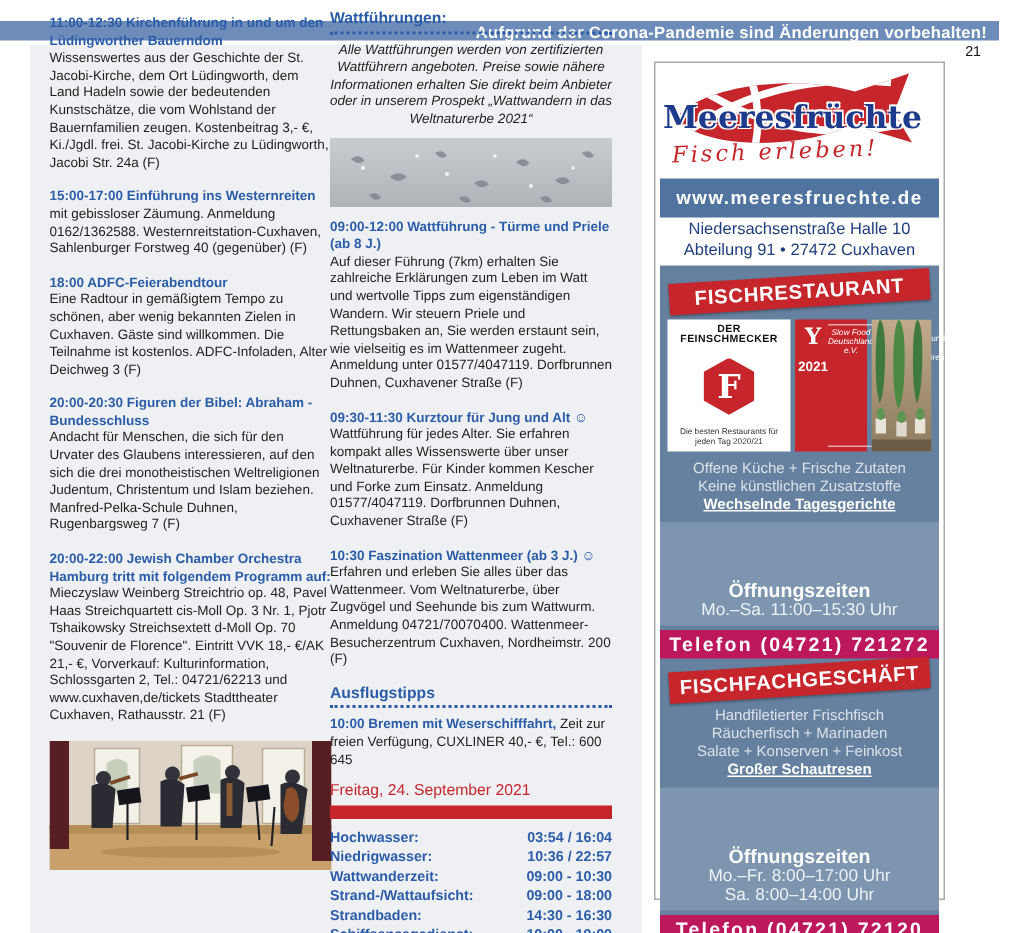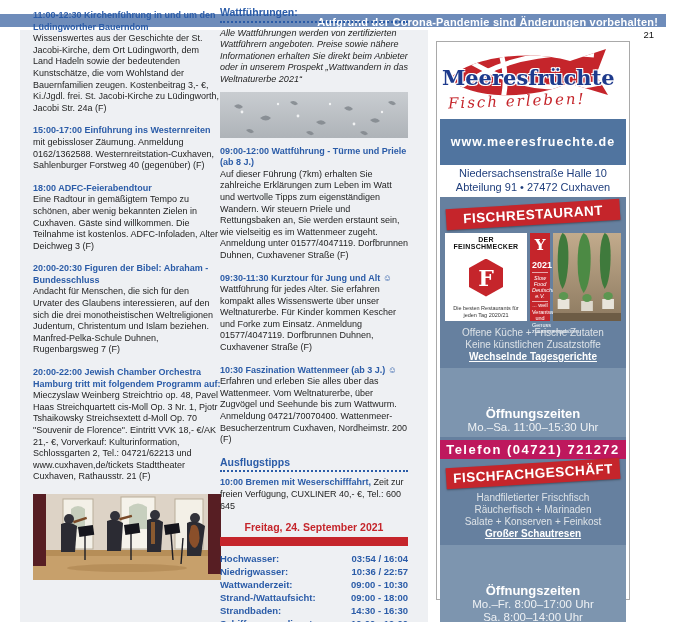--- a/index.html
+++ b/index.html
@@ -27,7 +27,7 @@
 
   .rule-head { color:#2b5ca8; font-weight:bold; font-size:10.5px;
     border-bottom:2px dotted #2b5ca8; padding-bottom:2px; margin-bottom:5px; }
-  .intro { font-style:italic; margin-bottom:6px; }
+  .intro { font-style:italic; margin-bottom:6px;text-align:center; }
 
   .photo { display:block; margin:2px 0 8px 0; }
 

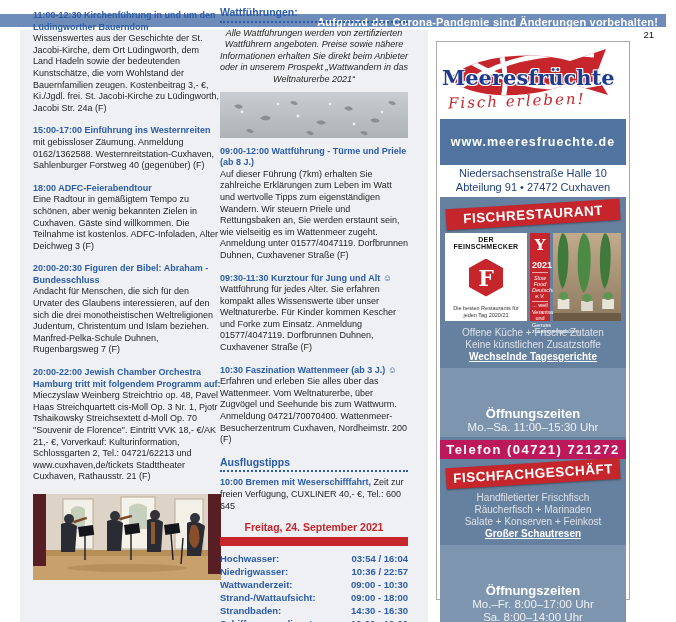--- a/index.html
+++ b/index.html
@@ -50,7 +50,7 @@
   .tagline { position:absolute; left:8px; top:47px; font-family:"DejaVu Serif", serif;
     font-style:italic; font-size:15px; color:#c5252b; transform:rotate(-2deg); letter-spacing:2px; }
   .url-bar { background:#50749f; color:#fff; font-weight:bold; font-size:12.5px;
-    text-align:center; letter-spacing:1px; padding:16px 0; }
+    text-align:center; letter-spacing:1px; padding:6px 0; }
   .address { text-align:center; color:#1f3e7c; font-weight:normal; font-size:11px;
     line-height:13.5px; padding:2px 0 3px 0; }
   .ad-body { background:#66809f; padding:4px 0 6px 0; }

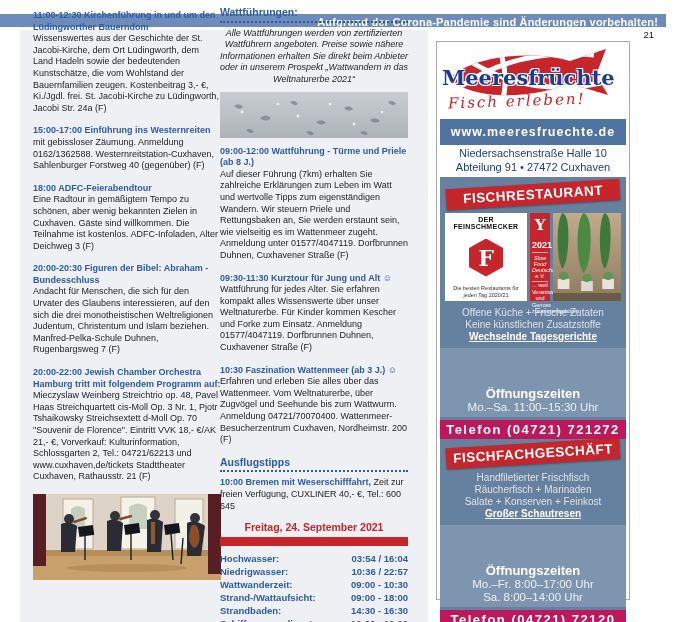--- a/index.html
+++ b/index.html
@@ -66,8 +66,8 @@
     display:flex; align-items:center; justify-content:center;
     font-family:"DejaVu Serif", serif; font-size:22px; font-weight:bold; }
   .feins-cap { font-size:5.5px; color:#333; line-height:6.5px; }
-  .award { background:#c5252b; width:20px; color:#fff; text-align:center; padding:3px 2px;
-    display:flex; flex-direction:column; justify-content:space-between; }
+  .award { background:#c5252b; width:48px; color:#fff; text-align:center; padding:3px 2px;
+    display:flex; flex-direction:row; justify-content:space-between; }
   .award-y { font-family:"DejaVu Serif", serif; font-size:15px; font-weight:bold; line-height:14px; }
   .award-year { font-size:9px; font-weight:bold; }
   .award-sub { font-size:5.5px; line-height:6px; border-top:1px solid rgba(255,255,255,.6);

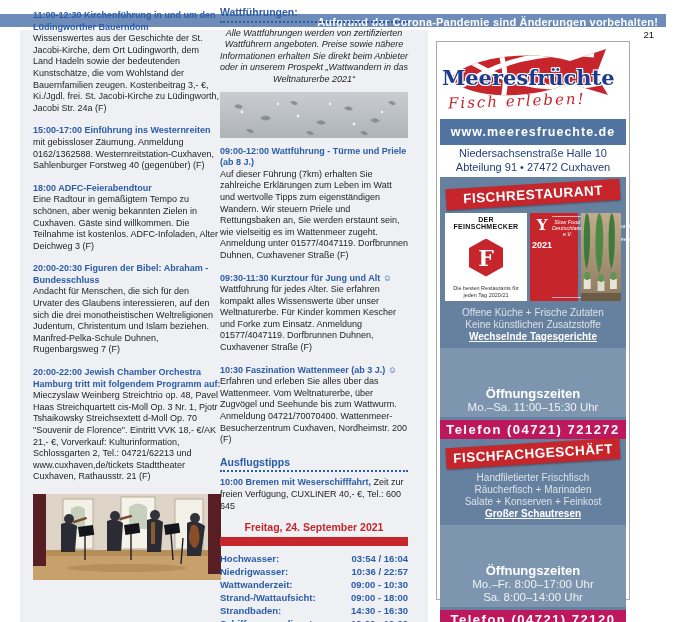--- a/index.html
+++ b/index.html
@@ -34,7 +34,7 @@
   .trip { margin-bottom:10px; }
   .trip .t { color:#2b5ca8; font-weight:bold; }
 
-  .friday-title { color:#c5252b; font-weight:bold; font-size:10.5px; margin:4px 0 3px 0;text-align:center; }
+  .friday-title { color:#c5252b; font-weight:normal; font-size:10.5px; margin:4px 0 3px 0; }
   .red-bar { height:9px; background:#c5252b; margin-bottom:6px; }
   .tide-row { display:flex; justify-content:space-between; color:#2b5ca8;
     font-weight:bold; font-size:9.5px; line-height:13px; }

